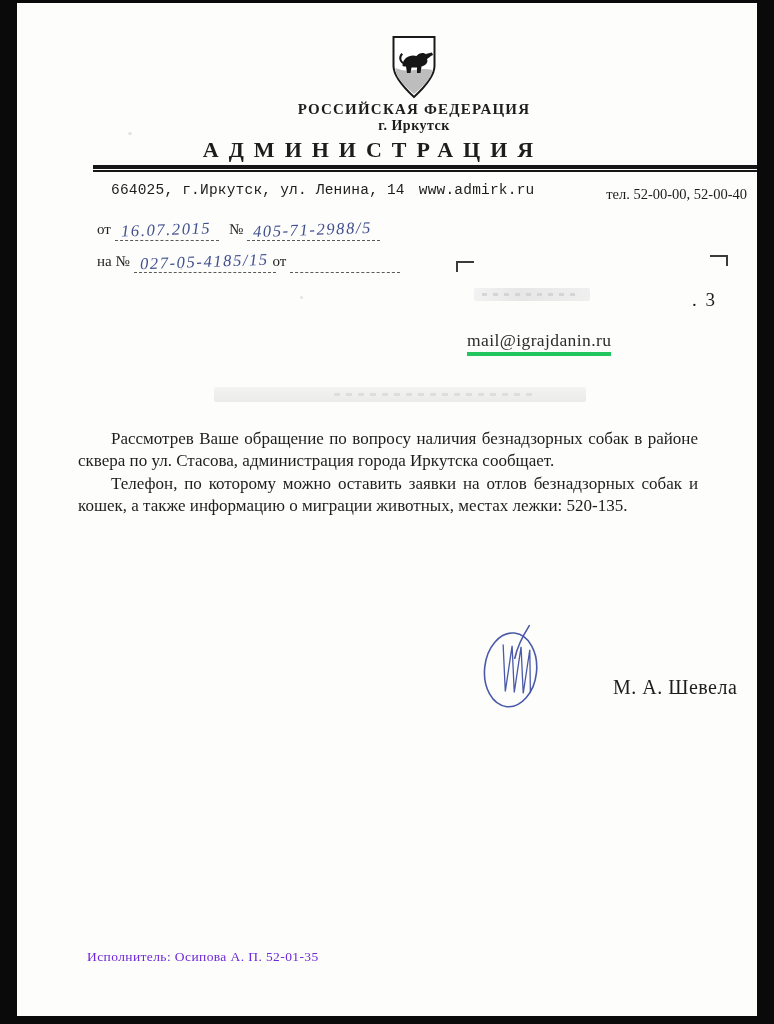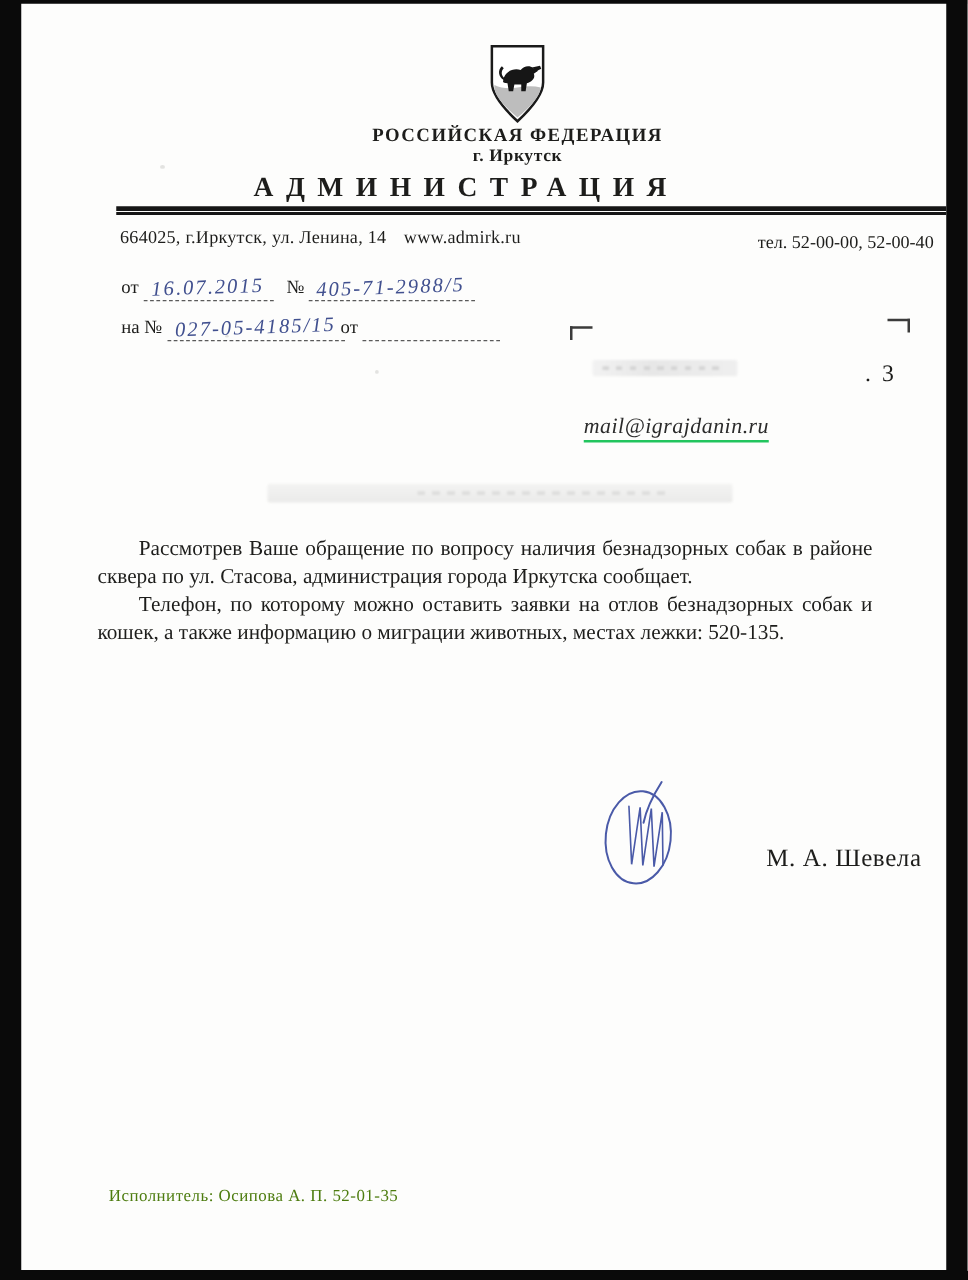--- a/index.html
+++ b/index.html
@@ -27,7 +27,7 @@
     font-weight:bold;font-size:22px;letter-spacing:10px;}
   #double-rule{left:93px;top:165px;width:664px;height:7px;
     background:linear-gradient(#161616 0 3.5px,transparent 3.5px 5px,#161616 5px 6.8px);}
-  #address-line{left:96px;top:182px;font-size:14.5px;letter-spacing:.2px;}
+  #address-line{left:111px;top:182px;font-size:14.5px;letter-spacing:.2px;font-family:Liberation Mono, monospace;}
   #address-line .gap{display:inline-block;width:14px;}
   #phone-line{top:186px;right:27px;font-size:14.5px;text-align:right;}
 

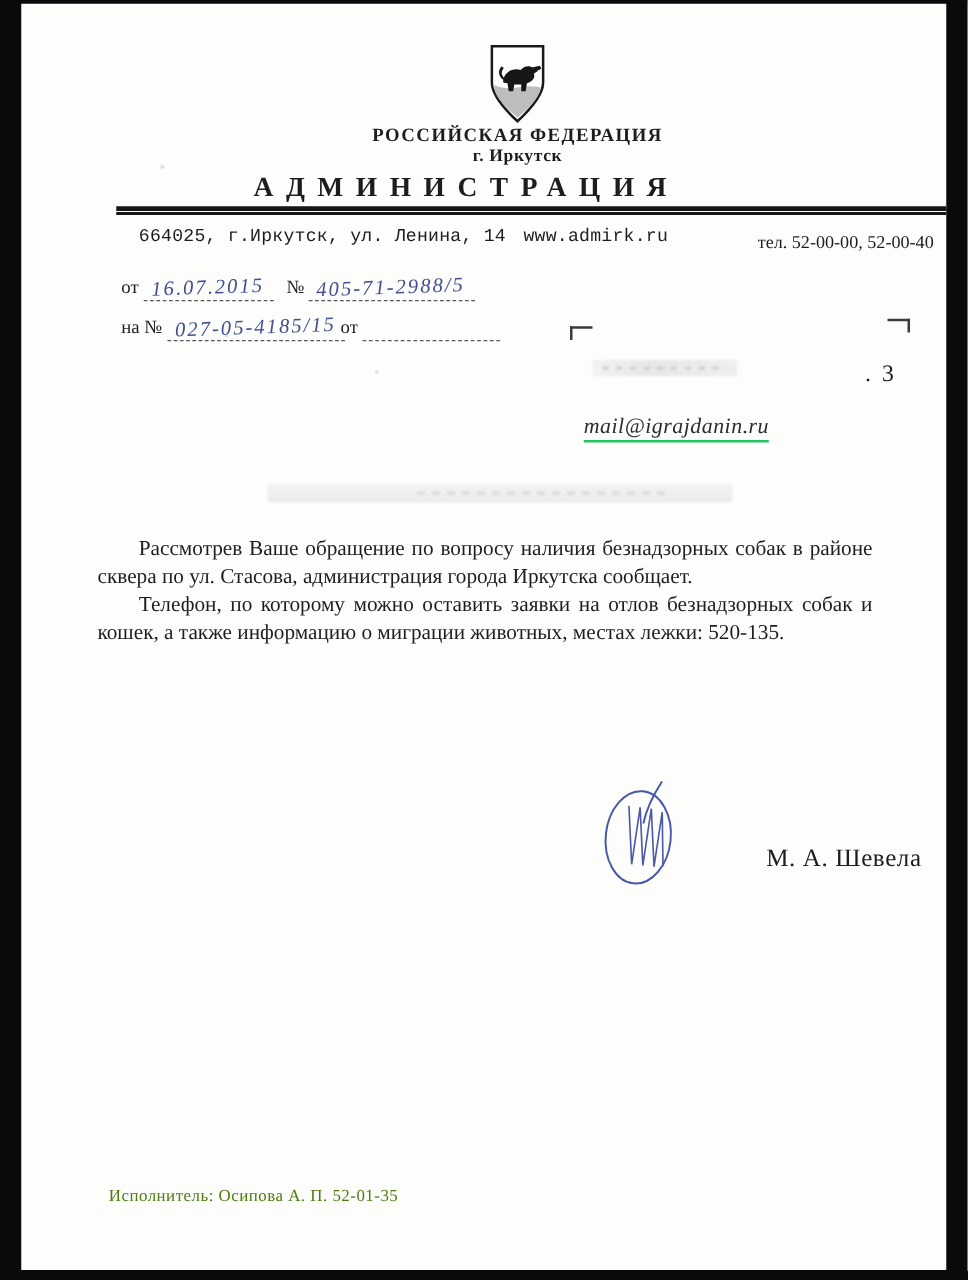--- a/index.html
+++ b/index.html
@@ -53,7 +53,7 @@
     background:repeating-linear-gradient(90deg,#cfcfcf 0 5px,transparent 5px 11px);opacity:.8;}
   #addressee-note{left:692px;top:289px;font-size:19px;letter-spacing:2px;}
   #email-line{left:467px;top:330px;font-size:17.5px;letter-spacing:.4px;
-    border-bottom:2px solid #22c55e;padding-bottom:1px;color:#2b2b2b;font-style:italic;}
+    border-bottom:4px solid #22c55e;padding-bottom:1px;color:#2b2b2b;}
   #redaction-subject{left:214px;top:387px;width:372px;height:15px;
     background:linear-gradient(#f3f3f2,#ebebea);}
   #redaction-subject::after{content:"";position:absolute;left:120px;top:6px;width:200px;height:3px;

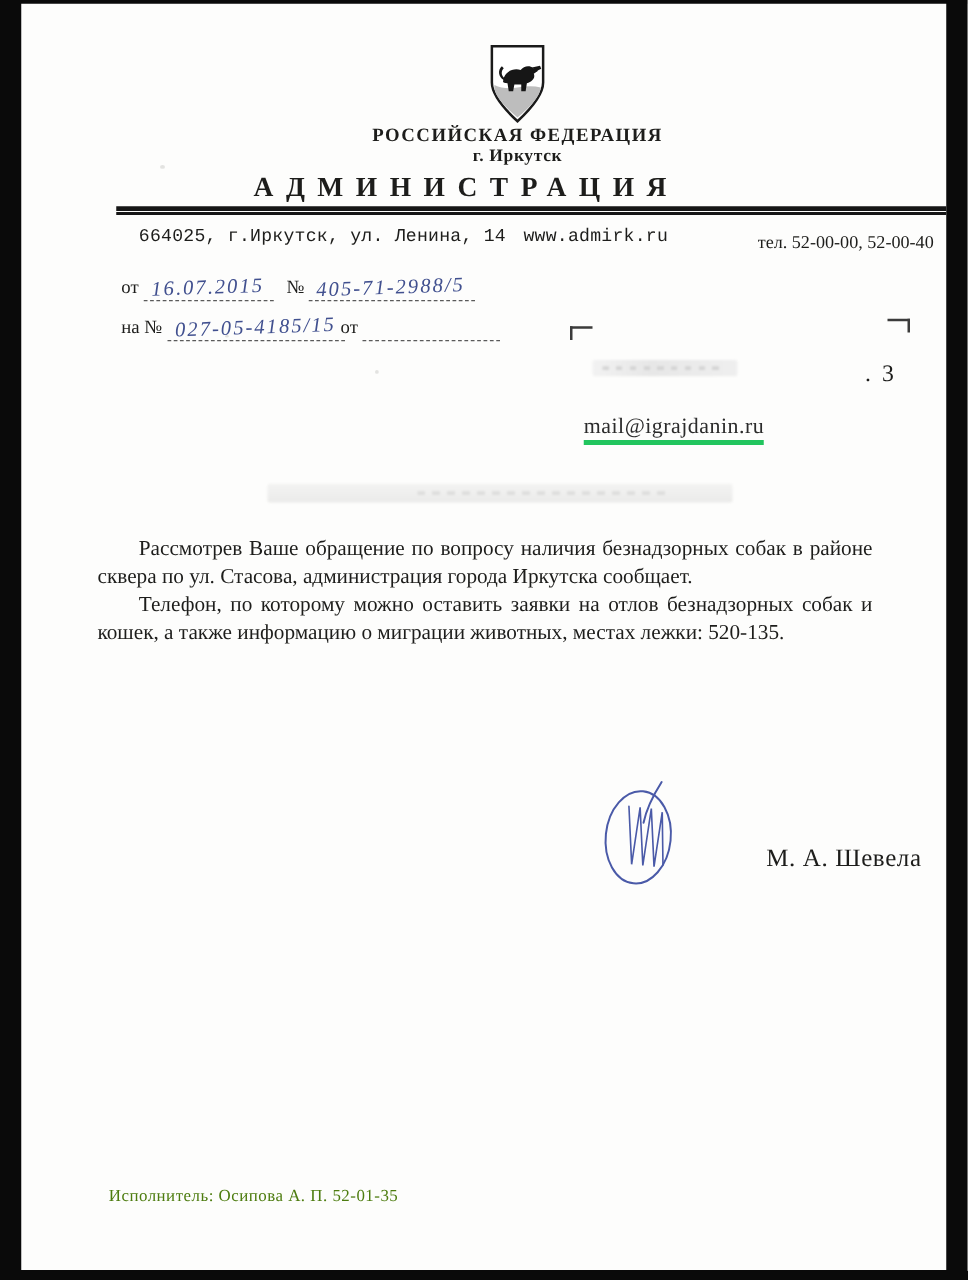--- a/index.html
+++ b/index.html
@@ -70,7 +70,7 @@
   #sig-name{left:613px;top:676px;font-size:20px;letter-spacing:.5px;}
 
   
-  #executor-line{left:87px;top:949px;font-size:13.5px;letter-spacing:.4px;color:#4d7c0f;}
+  #executor-line{left:87px;top:949px;font-size:13.5px;letter-spacing:.4px;color:#6d28d9;}
 
   .speckle{position:absolute;border-radius:50%;background:#e3e3e1;}
 </style>

